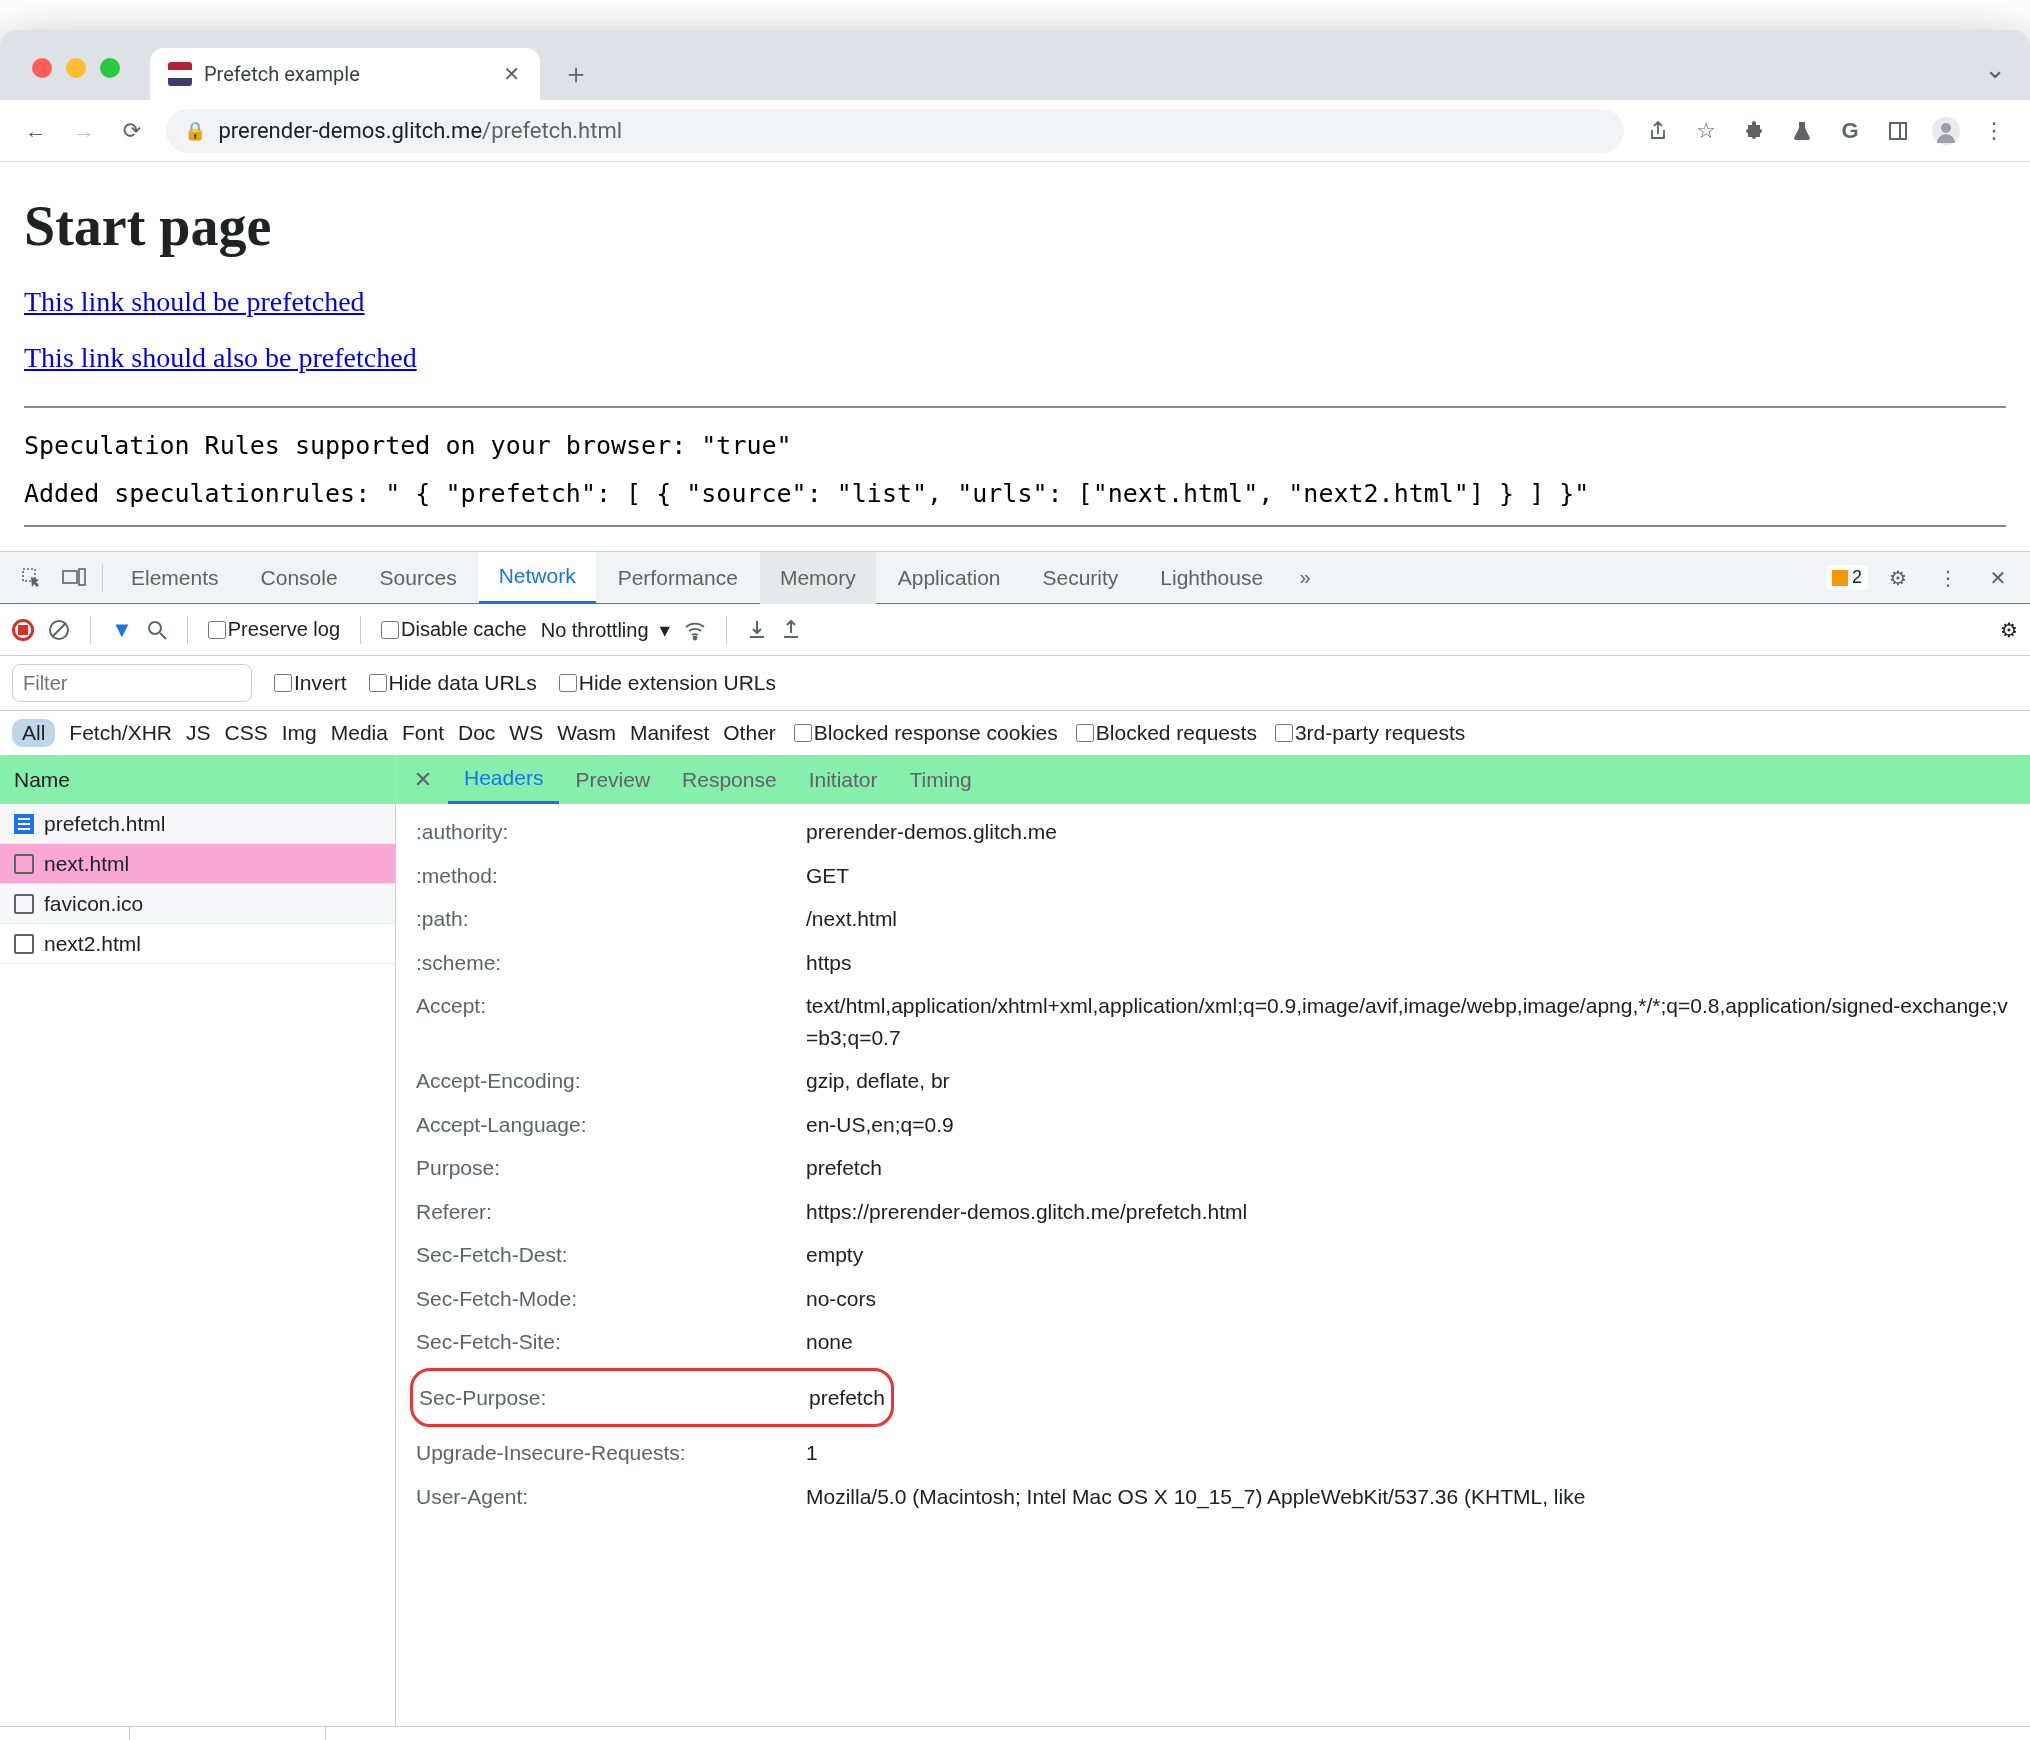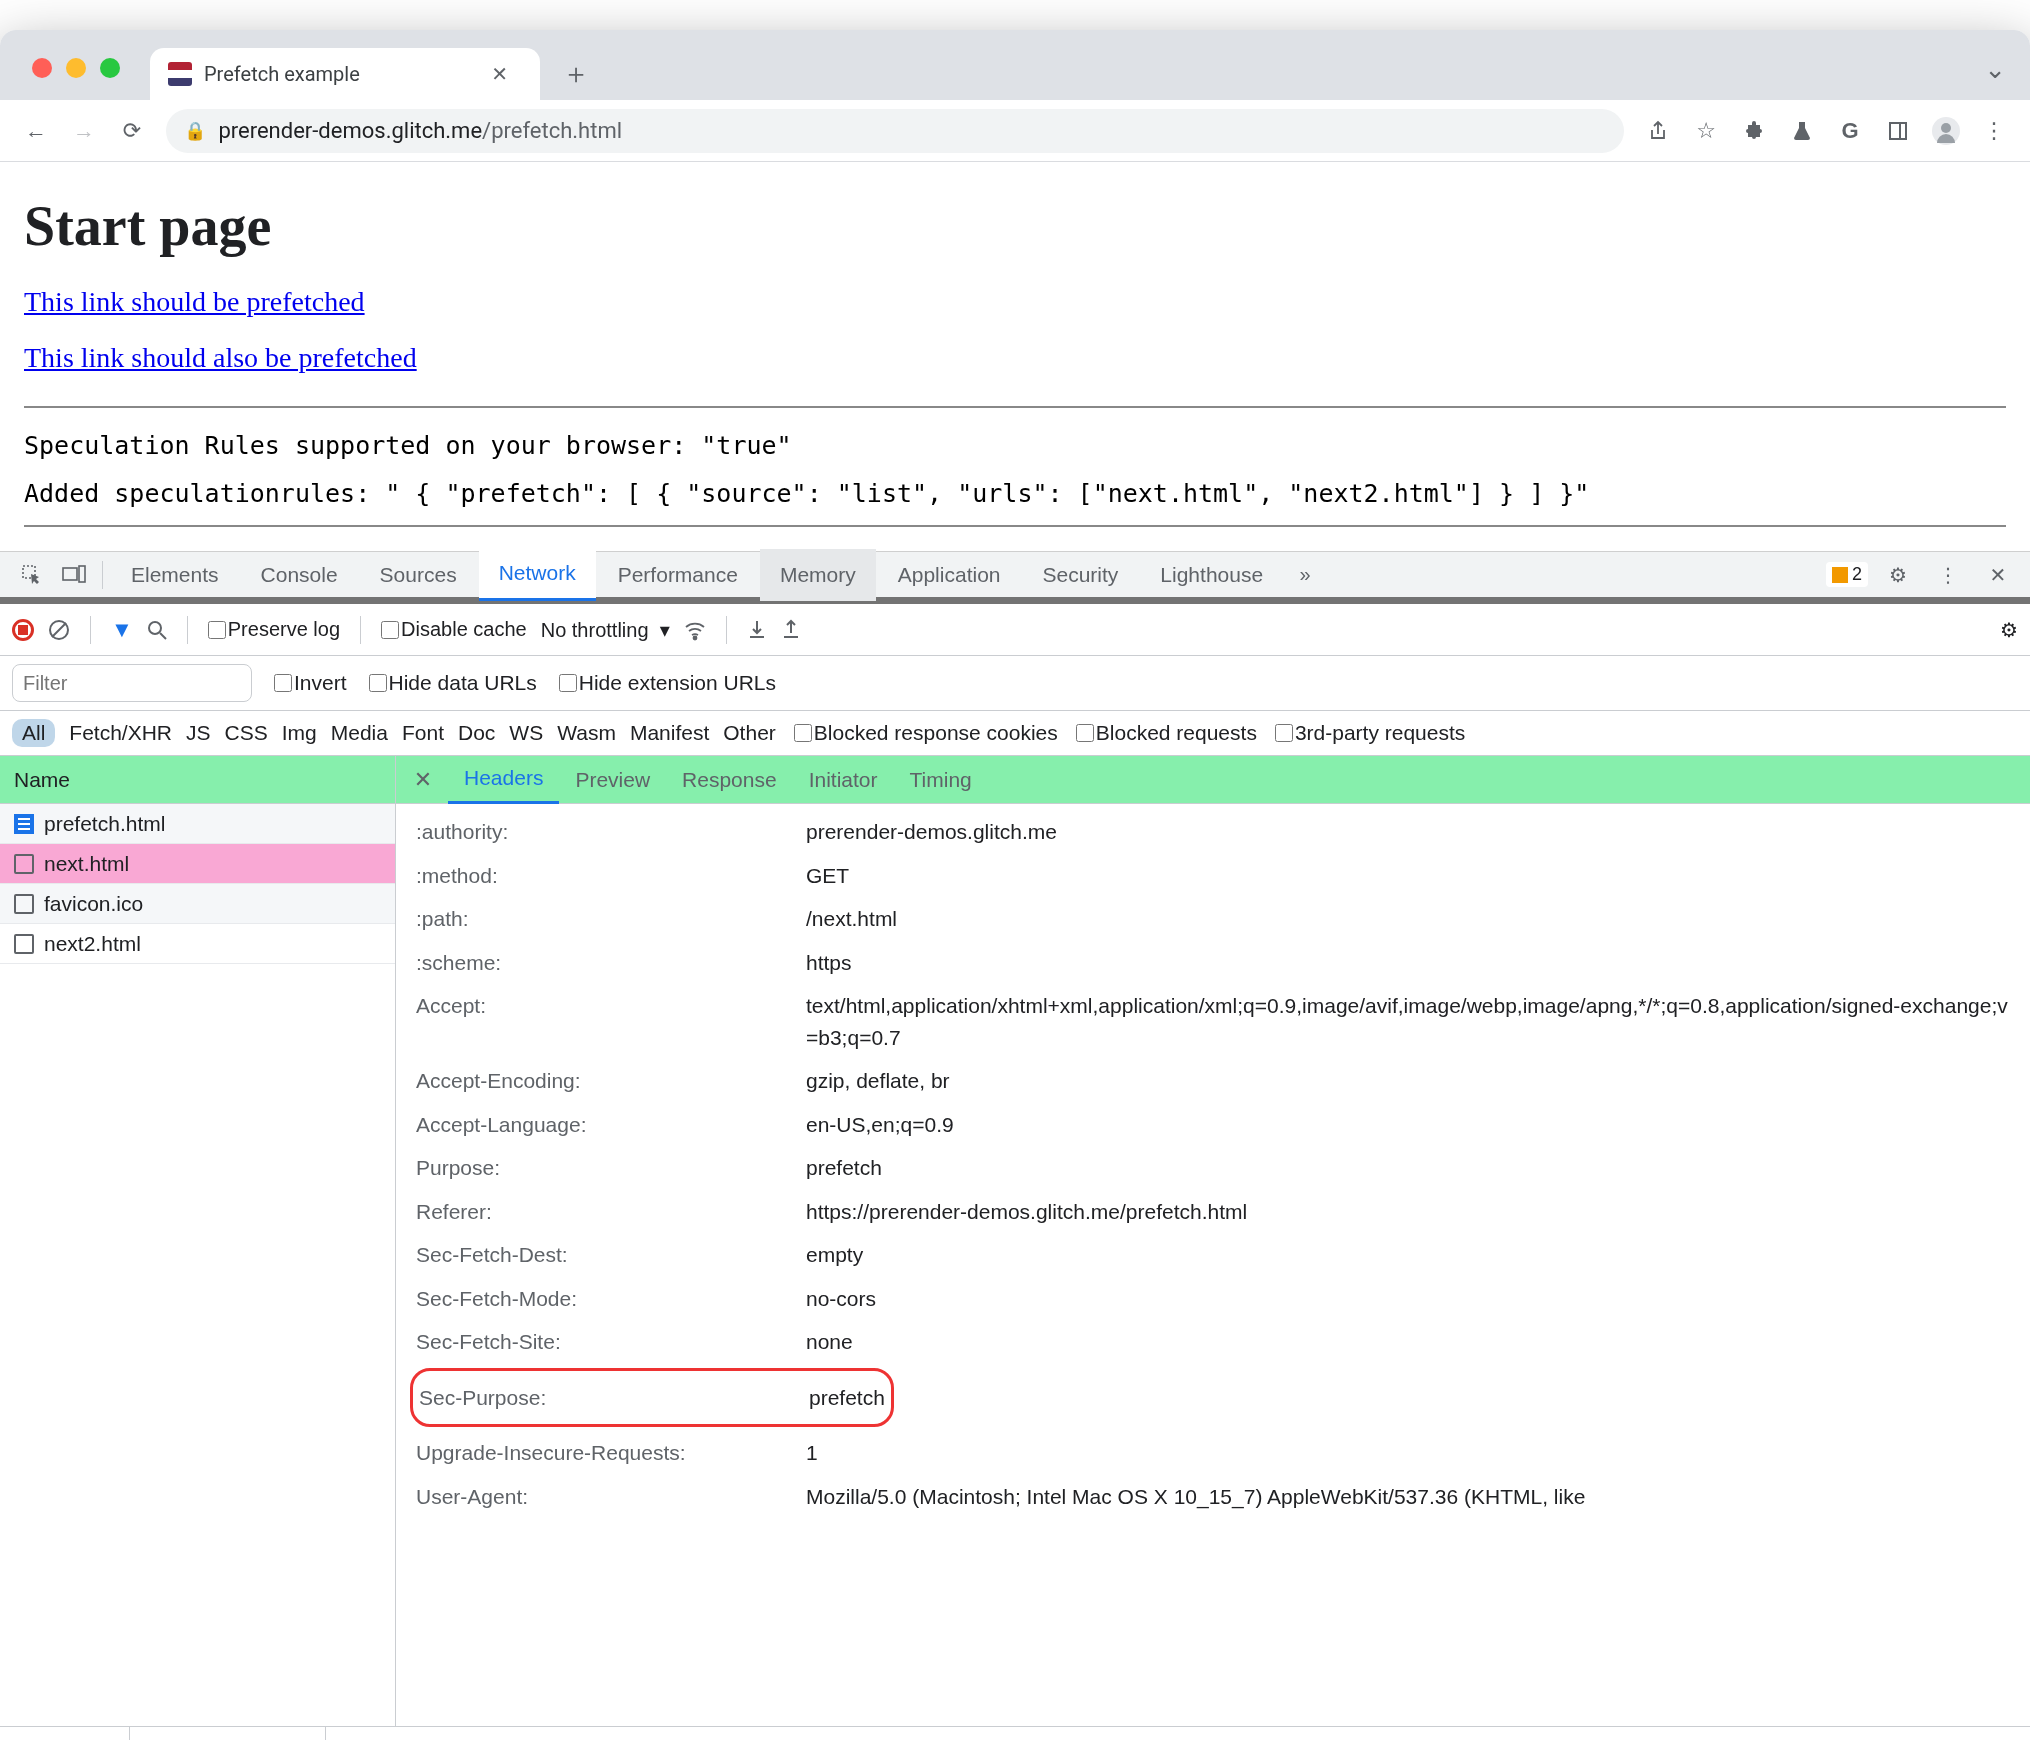--- a/index.html
+++ b/index.html
@@ -10,7 +10,7 @@
   .traffic{display:flex;gap:14px;align-items:center;margin:0 30px 22px 6px}
   .tl{width:20px;height:20px;border-radius:50%}
   .tl.red{background:#ff5f57}.tl.yel{background:#febc2e}.tl.grn{background:#28c840}
-  .tab{background:#fff;height:52px;border-radius:14px 14px 0 0;display:flex;align-items:center;padding:0 32px 0 18px;min-width:390px;gap:12px}
+  .tab{background:#fff;height:52px;border-radius:14px 14px 0 0;display:flex;align-items:center;padding:0 20px 0 18px;min-width:390px;gap:12px}
   .tab .fav{width:24px;height:24px;background:linear-gradient(#b22234 0 33%,#fff 33% 66%,#3c3b6e 66% 100%);border-radius:3px}
   .tab .title{font-size:20px;color:#3c4043;flex:1}
   .tab .x{font-size:20px;color:#5f6368;cursor:pointer}

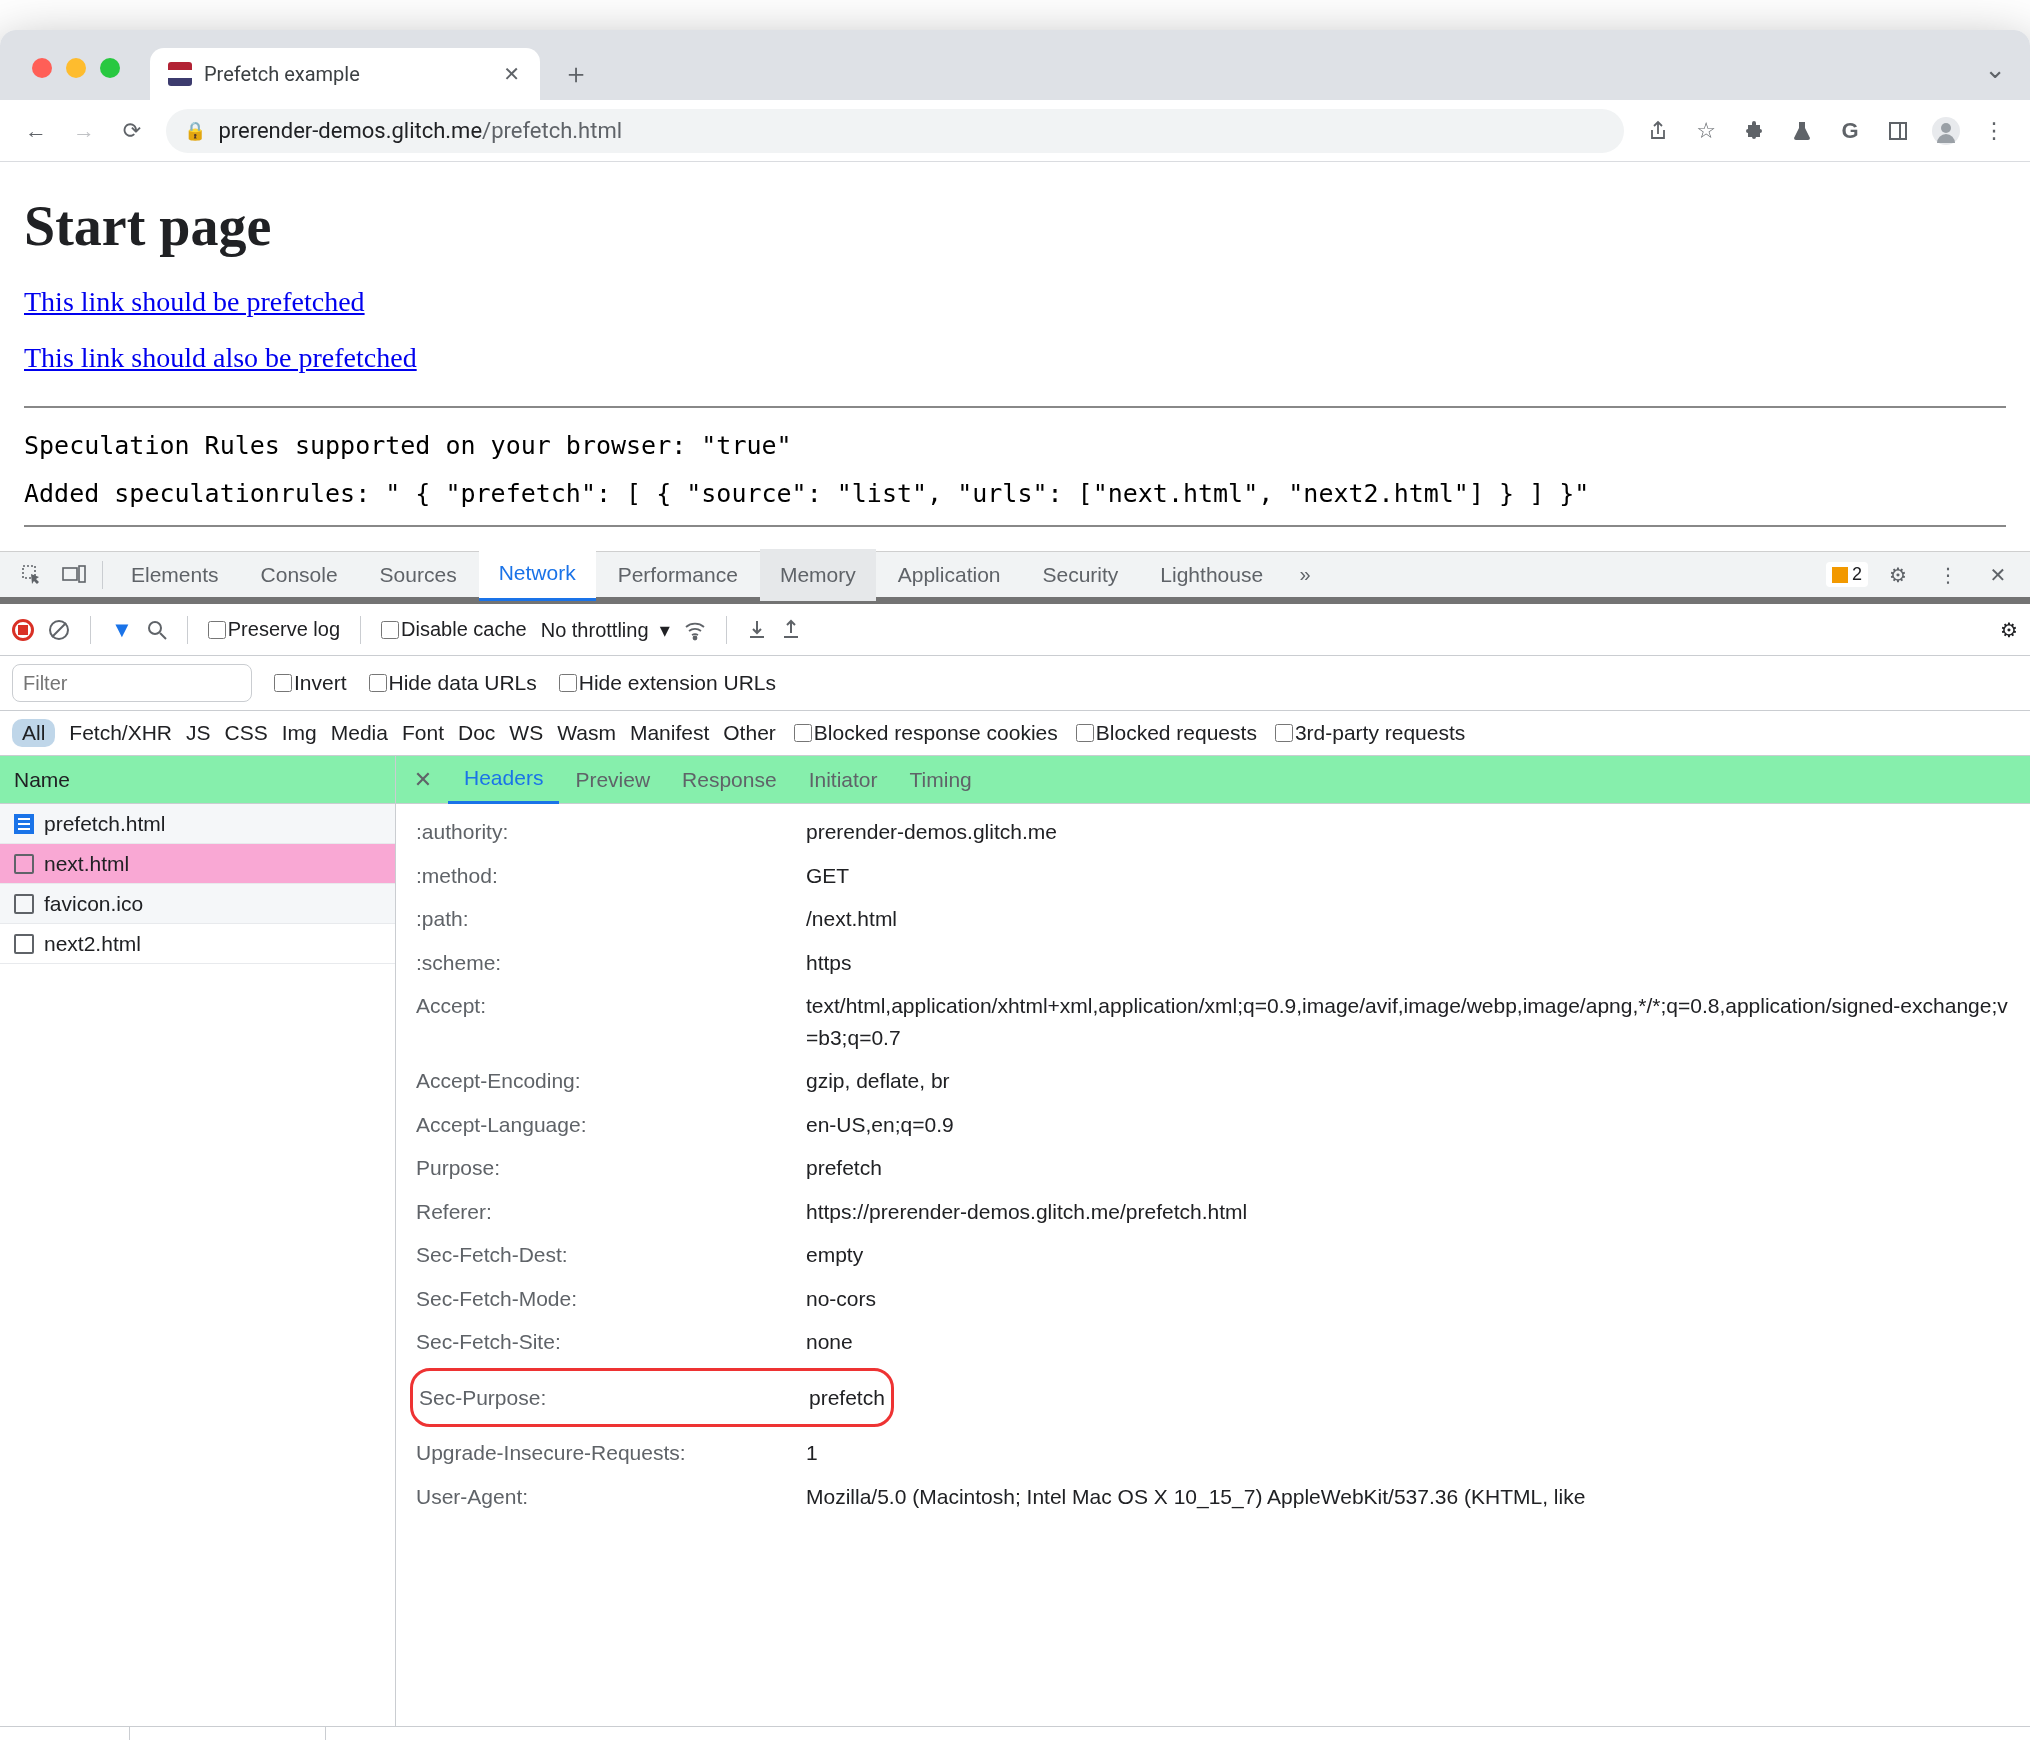--- a/index.html
+++ b/index.html
@@ -29,7 +29,7 @@
   .content hr{border:none;border-top:2px solid #888;margin:8px 0 14px 0}
   .mono{font-family:Menlo,Consolas,monospace;font-size:25px;line-height:1.9;color:#000}
   .devtools{flex:1;display:flex;flex-direction:column;border-top:1px solid #cfcfcf;font-family:-apple-system,sans-serif;min-height:0;font-size:21px}
-  .dt-tabs{height:52px;background:#f1f3f4;border-bottom:7px solid #737373;display:flex;align-items:center;padding:0 12px;gap:2px}
+  .dt-tabs{height:52px;background:#f1f3f4;border-bottom:1px solid #737373;display:flex;align-items:center;padding:0 12px;gap:2px}
   .dt-ic{width:40px;height:40px;display:flex;align-items:center;justify-content:center;color:#5f6368;font-size:20px}
   .dt-tab{padding:0 20px;height:52px;display:flex;align-items:center;color:#5f6368;cursor:pointer;font-size:21px}
   .dt-tab.active{color:#1a73e8;border-bottom:3px solid #1a73e8;background:#fff}

